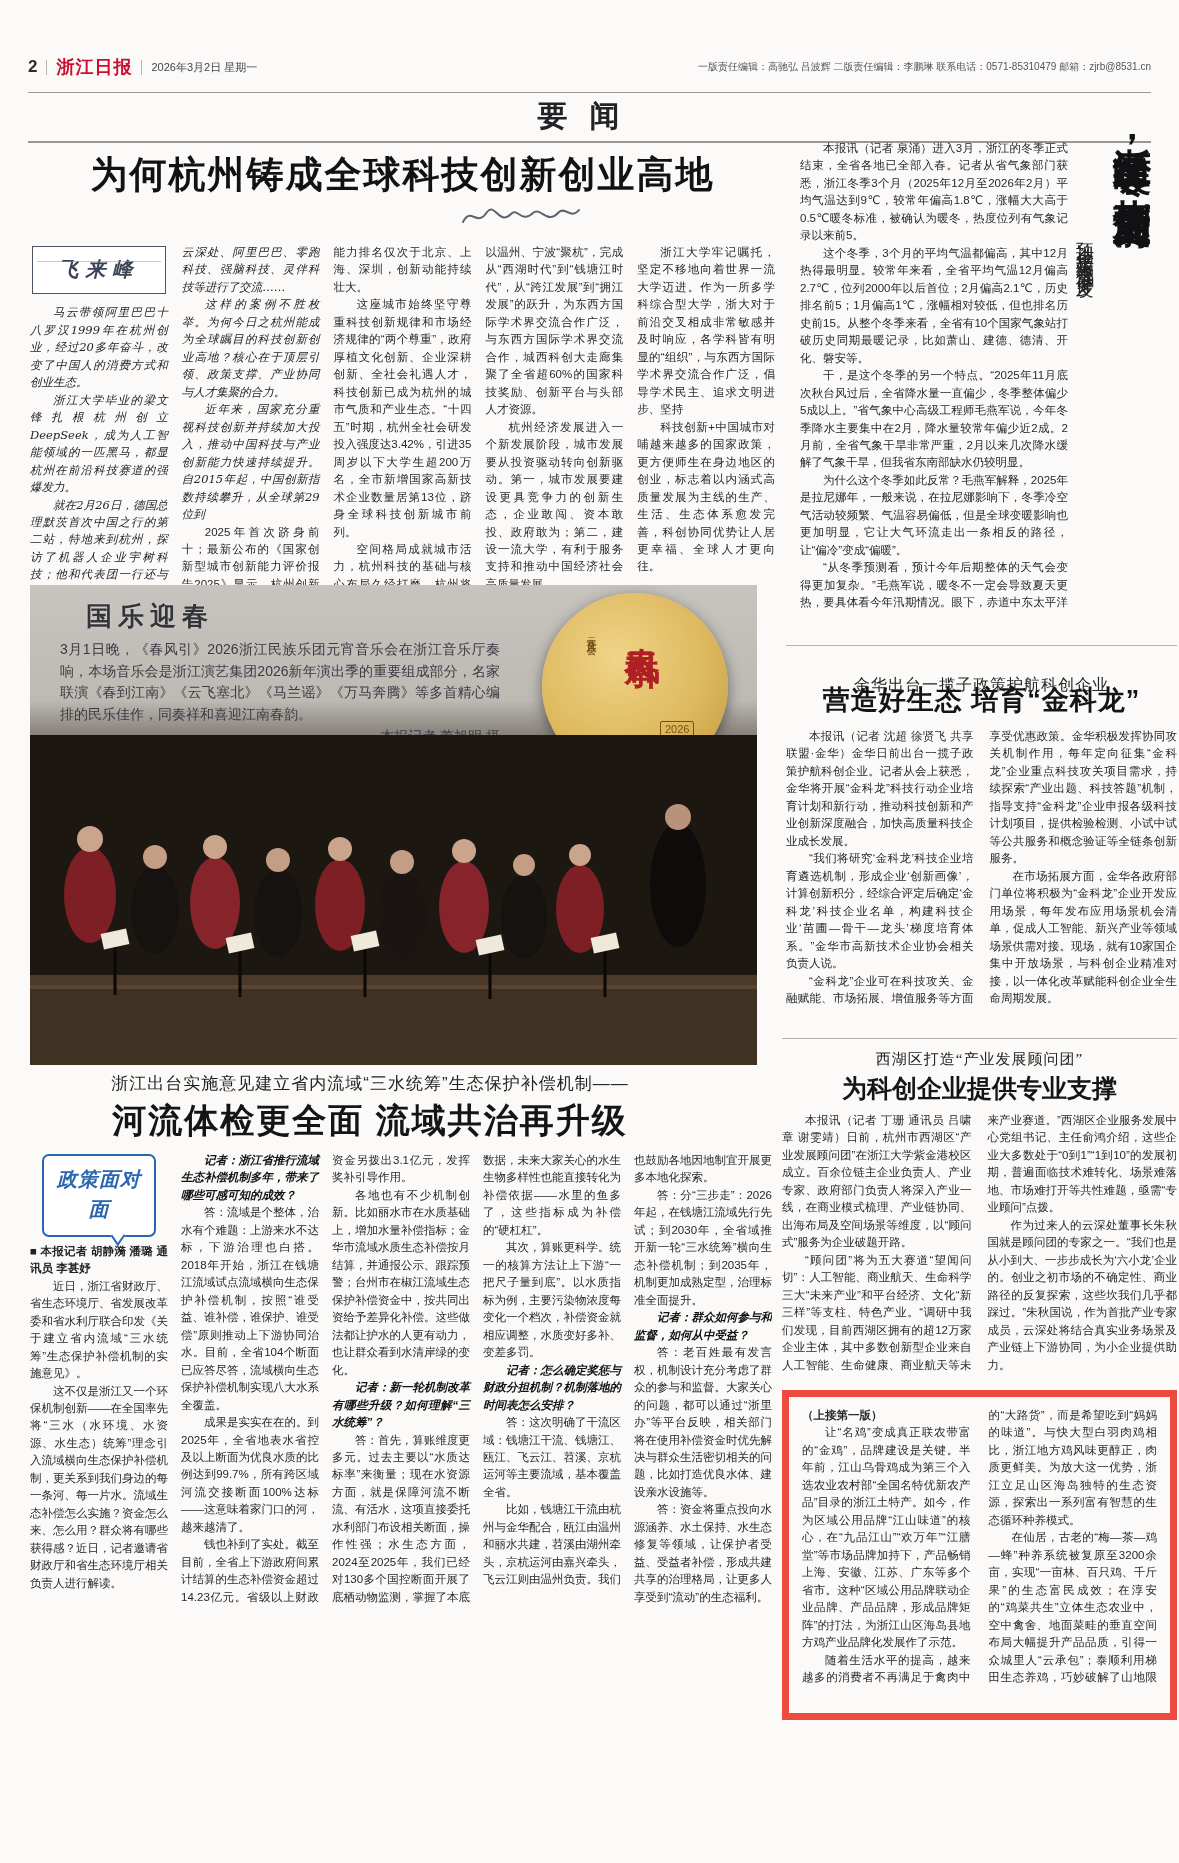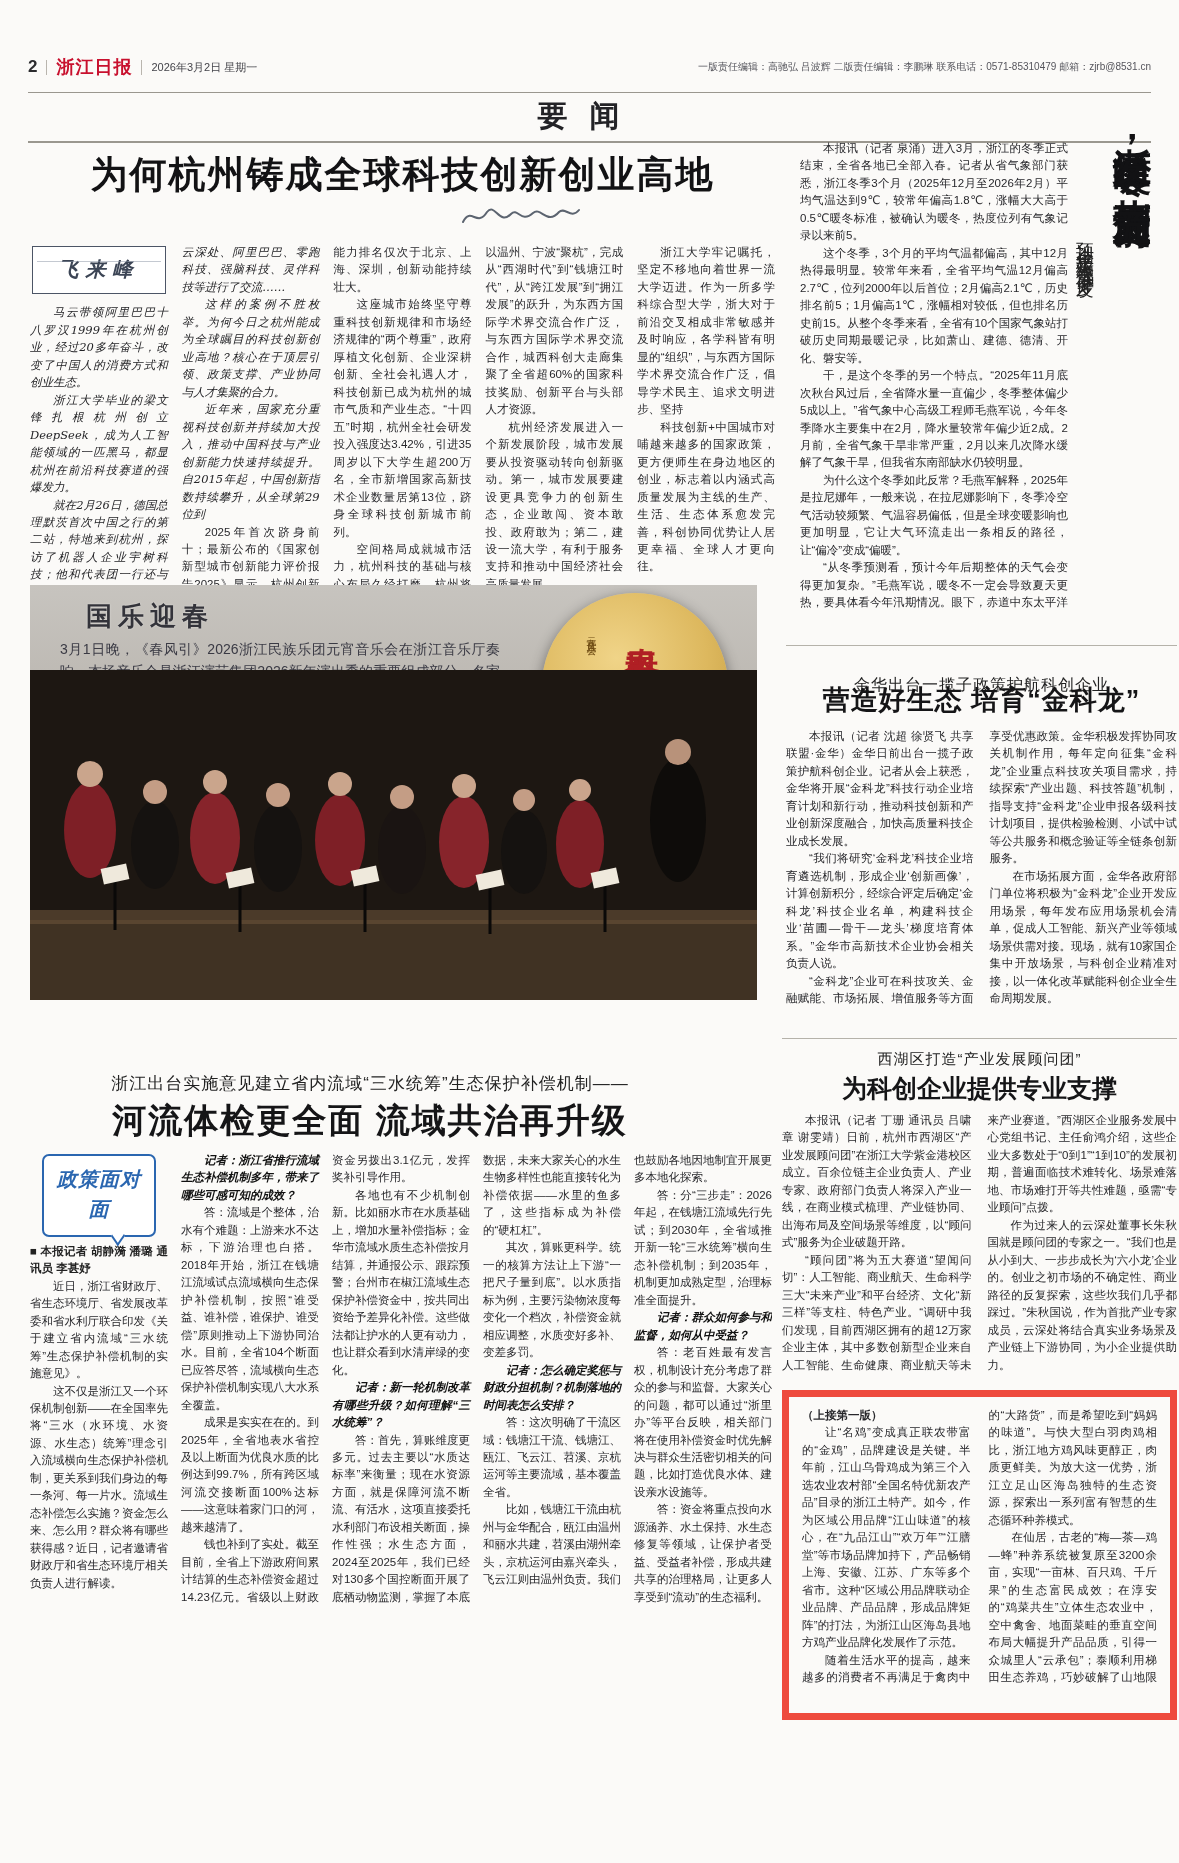--- a/index.html
+++ b/index.html
@@ -36,7 +36,7 @@
   #weather-sub{left:1073px;top:228px;height:310px;writing-mode:vertical-rl;font-size:18px;letter-spacing:3px;color:#222;font-weight:500;}
   #weather-head{left:1106px;top:118px;height:585px;writing-mode:vertical-rl;font-size:38px;font-weight:bold;color:#121214;letter-spacing:2px;}
   
-  #photo{left:30px;top:585px;width:727px;height:415px;background:linear-gradient(#c7c4bf 0%,#bdb9b3 24%,#8f8a83 30%,#2a241e 46%,#1c1712 100%);overflow:hidden;}
+  #photo{left:30px;top:585px;width:727px;height:480px;background:linear-gradient(#c7c4bf 0%,#bdb9b3 24%,#8f8a83 30%,#2a241e 46%,#1c1712 100%);overflow:hidden;}
   #photo-title{position:absolute;left:56px;top:14px;font-size:26px;font-weight:bold;letter-spacing:6px;color:#33333a;text-shadow:0 0 2px rgba(255,255,255,.5);}
   #photo-cap{position:absolute;left:30px;top:54px;width:440px;font-size:14px;line-height:1.55;color:#3a3a44;text-align:justify;}
   #photo-credit{text-align:right;display:block;}

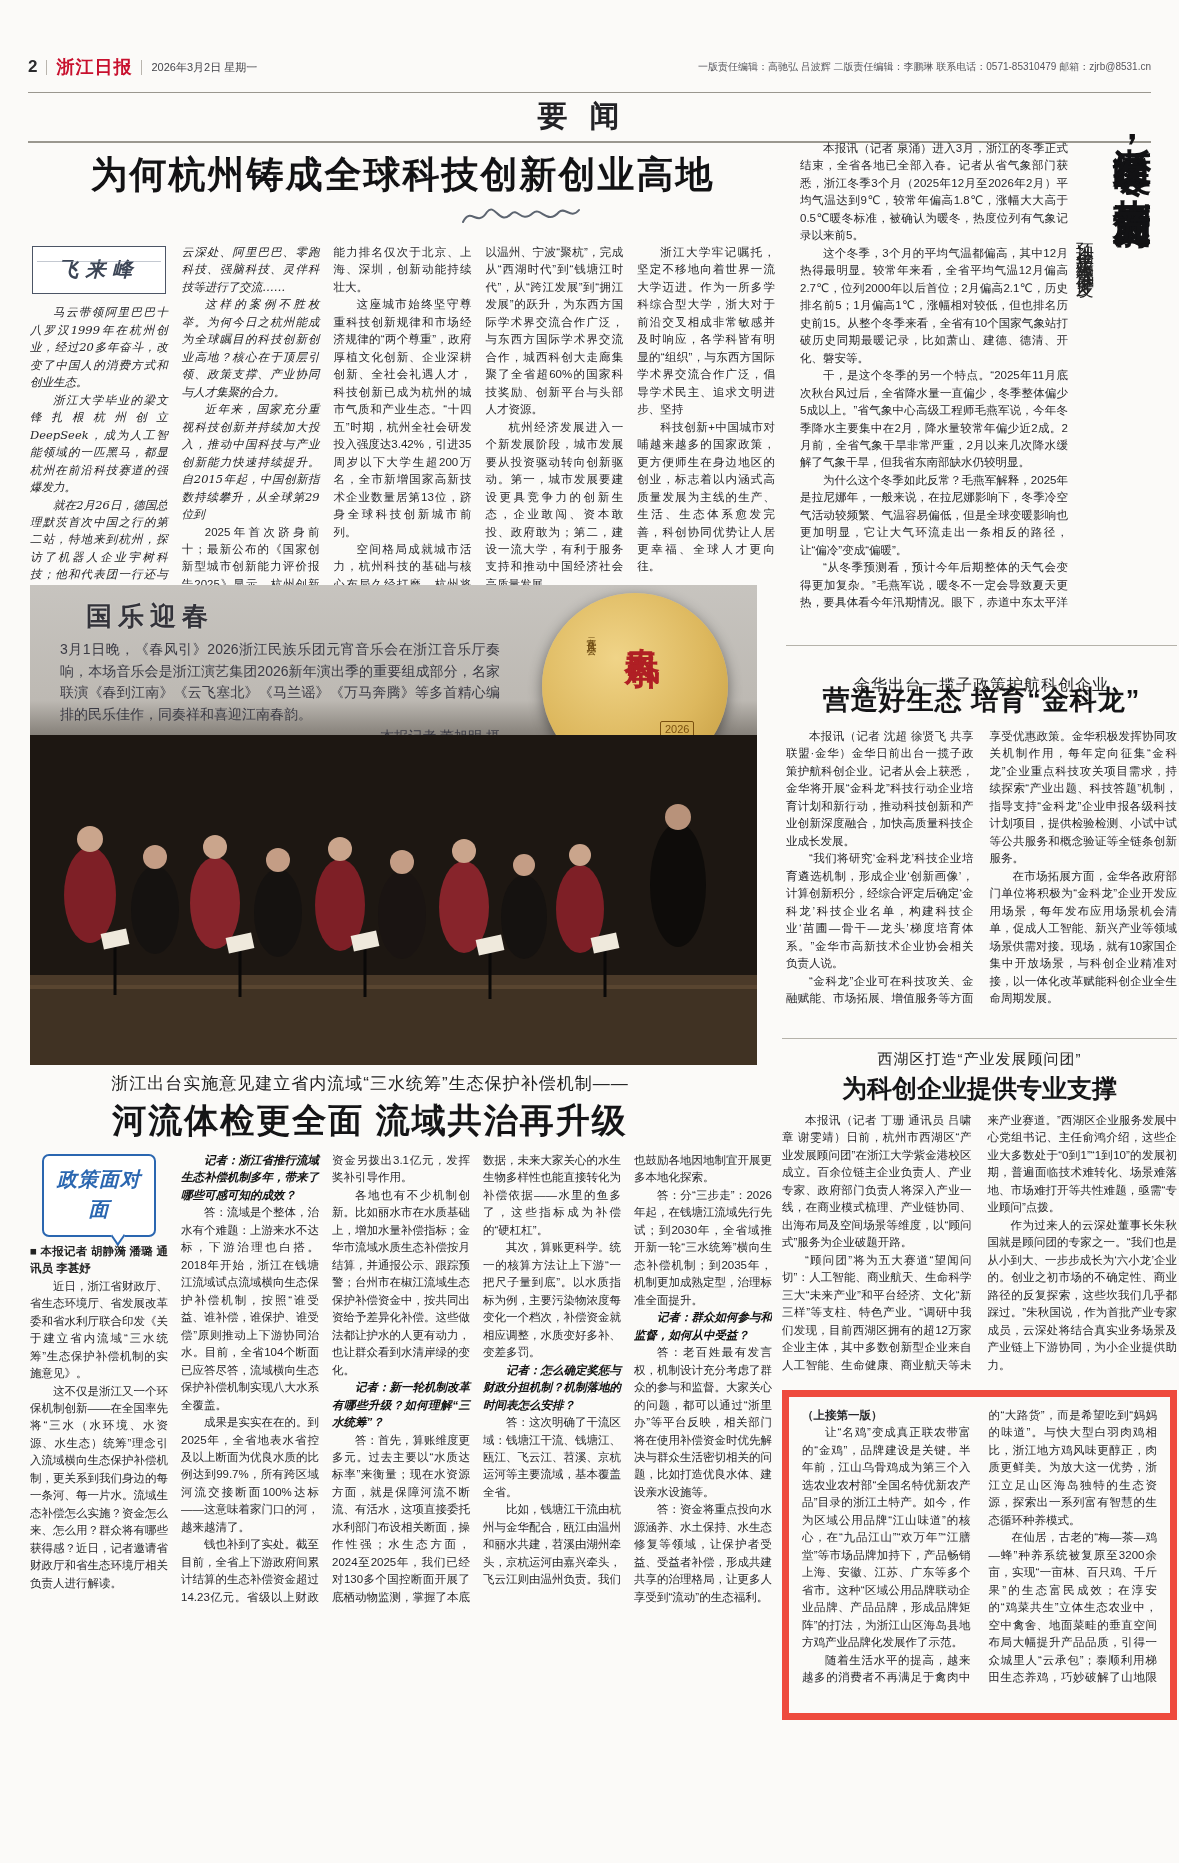--- a/index.html
+++ b/index.html
@@ -22,7 +22,7 @@
   .body-text p.kai{font-family:"DejaVu Serif","Liberation Serif",serif;font-style:italic;color:#232326;}
   .body-text p.jump{text-indent:0;font-weight:bold;}
   .kicker{text-align:center;font-size:16px;color:#222;letter-spacing:1px;}
-  .kicker.small{font-size:15px;}
+  .kicker.small{font-size:15px;font-family:Liberation Serif, serif;}
   .headline2{text-align:center;font-weight:bold;color:#151517;}
   
   #main-headline{left:30px;top:150px;width:745px;text-align:center;font-size:37px;font-weight:bold;color:#121214;letter-spacing:2px;}

